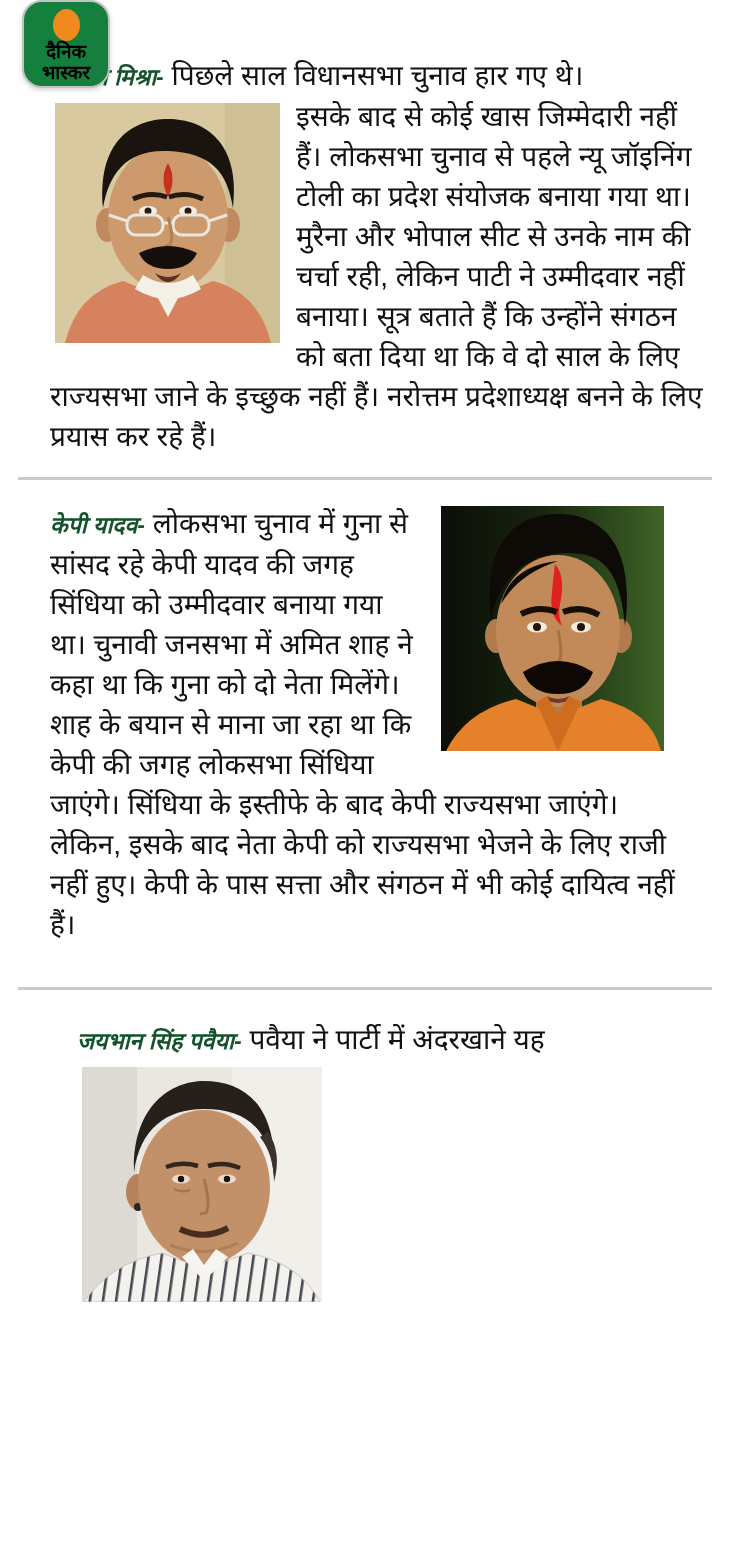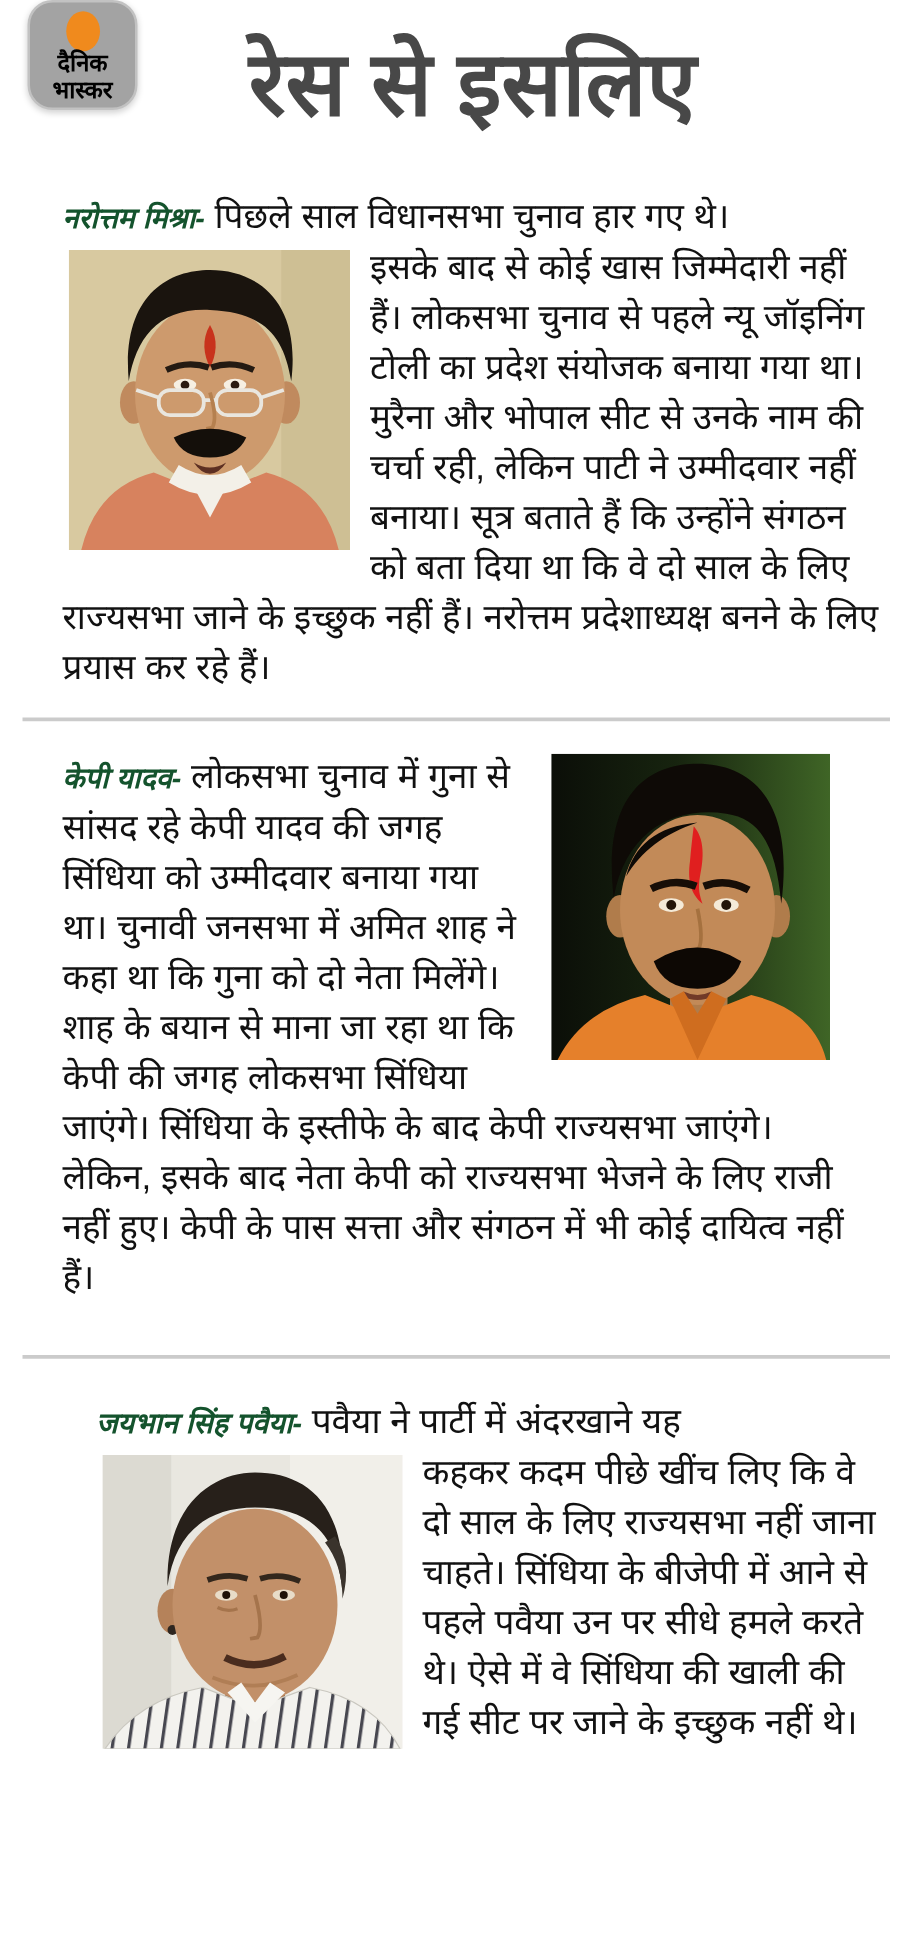--- a/index.html
+++ b/index.html
@@ -27,7 +27,7 @@
     top: 0;
     width: 84px;
     height: 84px;
-    background: #a3a3a3;
+    background: #15803d;
     border: 2px solid #c2c2c2;
     border-radius: 20px;
     box-shadow: 0 2px 5px rgba(0,0,0,0.18);

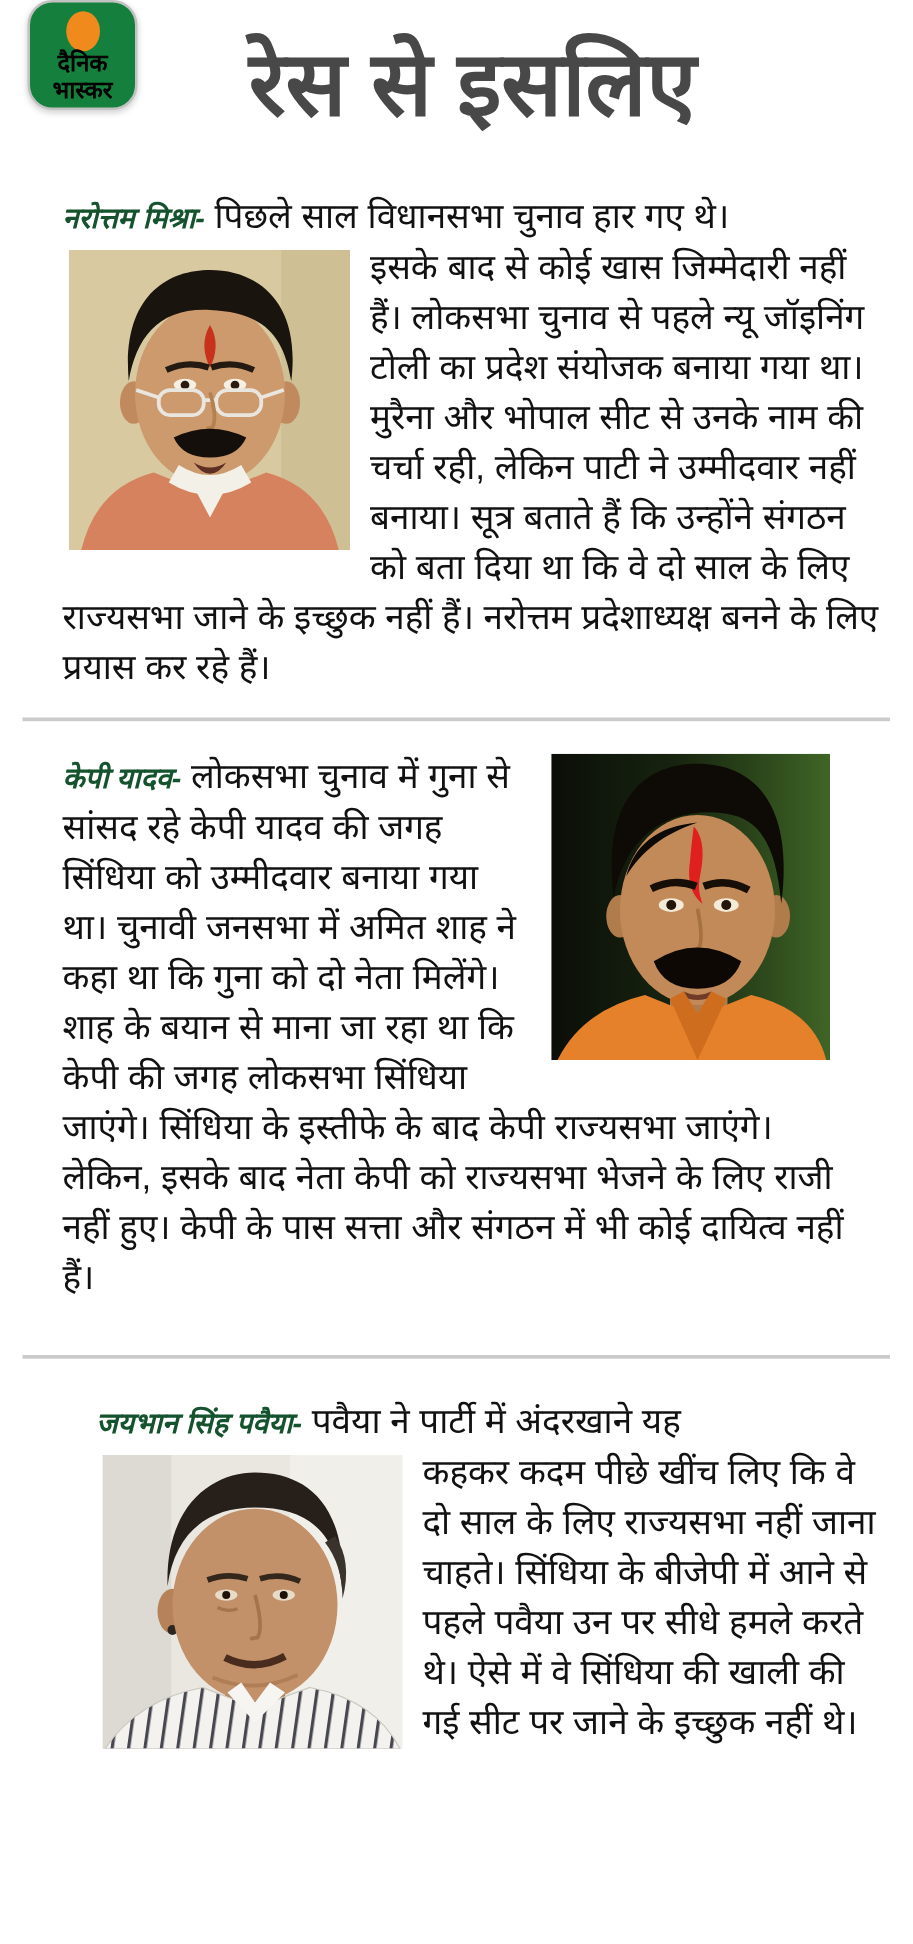--- a/index.html
+++ b/index.html
@@ -102,7 +102,6 @@
     <span class="logo-text">भास्कर</span>
   </div>
   <h1>
-    <span class="title-line">रेस से इसलिए</span>
   </h1>
 </header>
 

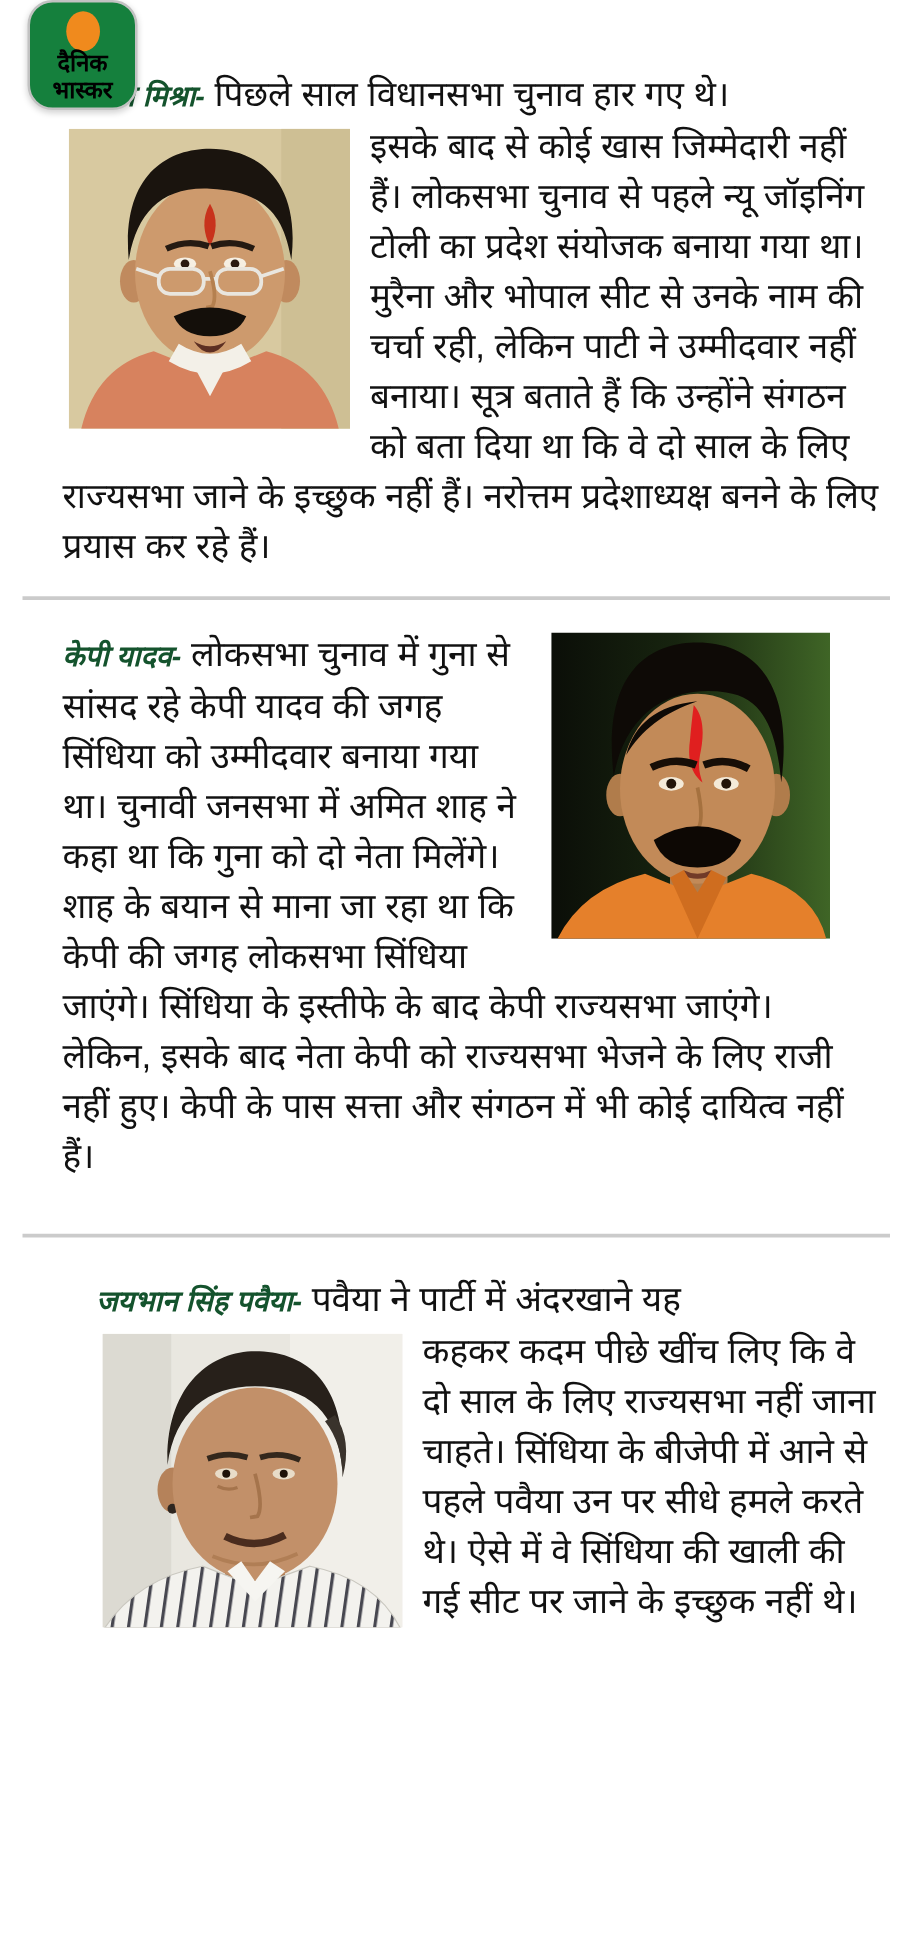--- a/index.html
+++ b/index.html
@@ -224,7 +224,6 @@
         <path d="M100,190 L122,214 L146,190 L134,182 L122,198 L111,182 Z" fill="#f6f5f1"></path>
       </svg>
     </span>
-    <span>कहकर कदम पीछे खींच लिए कि वे दो साल के लिए राज्यसभा नहीं जाना चाहते। सिंधिया के बीजेपी में आने से पहले पवैया उन पर सीधे हमले करते थे। ऐसे में वे सिंधिया की खाली की गई सीट पर जाने के इच्छुक नहीं थे।</span>
   </p>
 </section>
 

